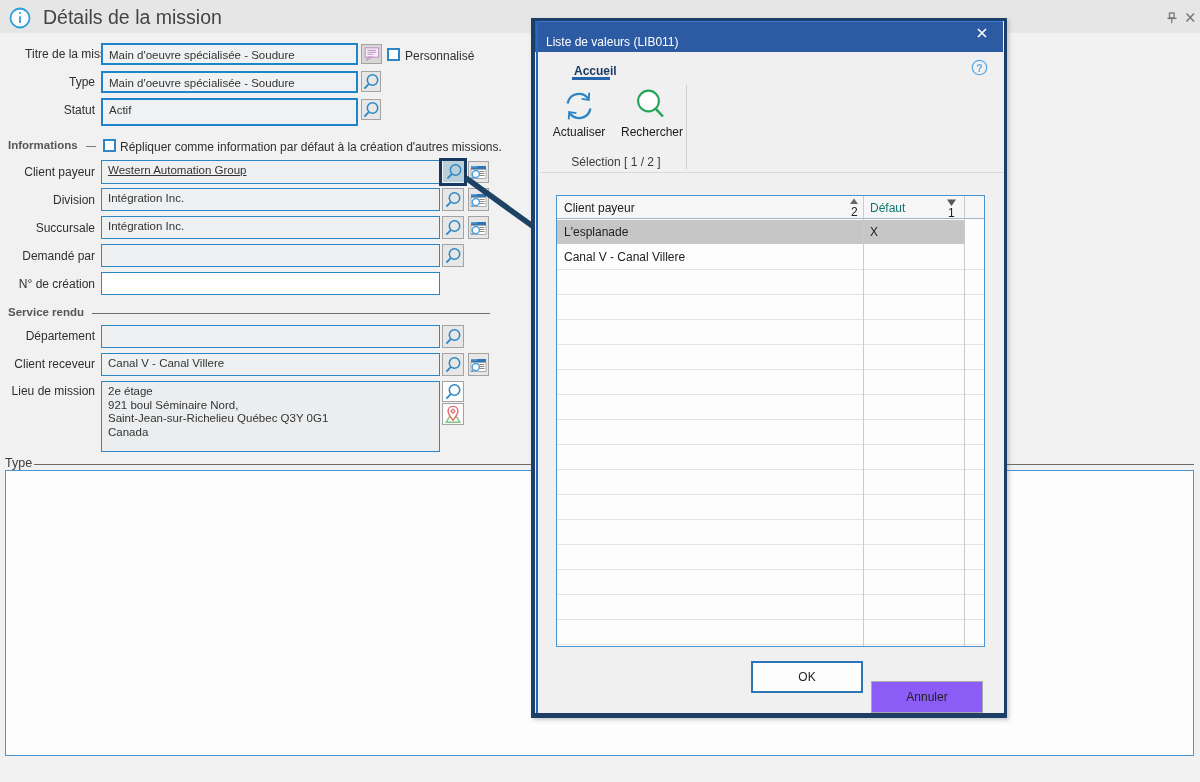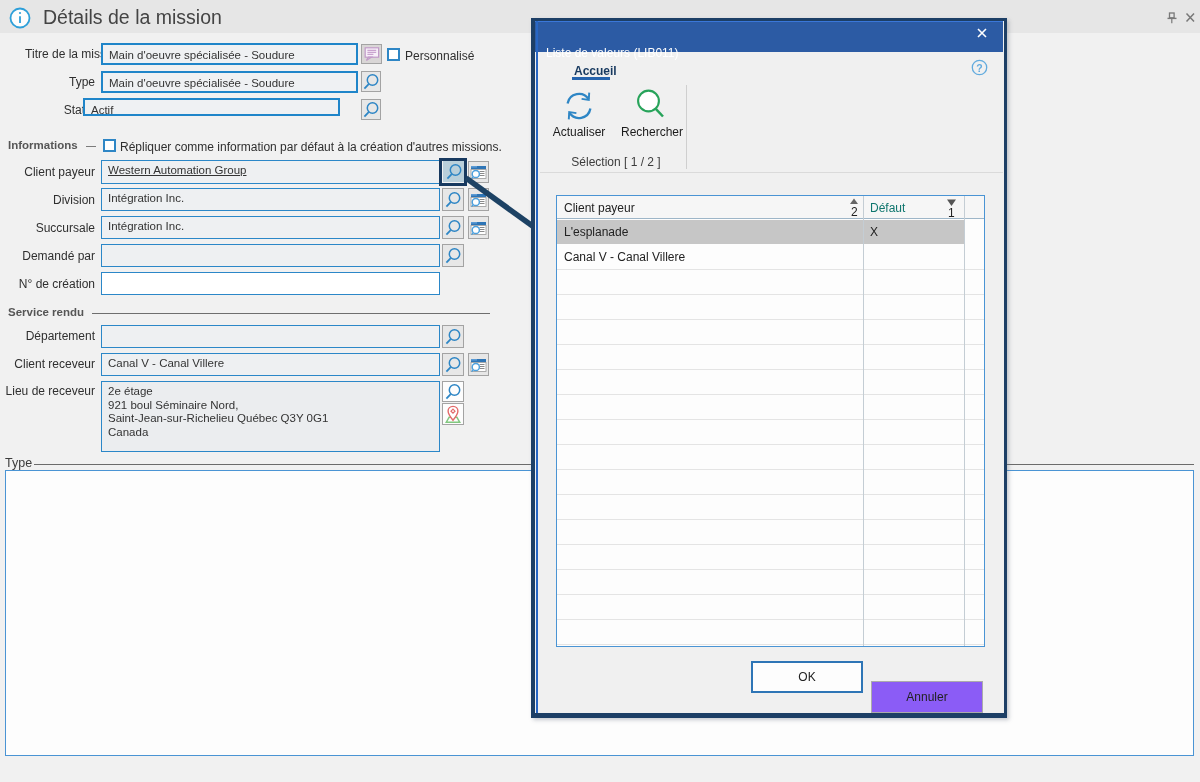--- a/index.html
+++ b/index.html
@@ -188,7 +188,7 @@
   <div style="position:absolute;left:0.5px;top:0;width:2px;height:692px;background:#2766c4;z-index:5;"></div>
 
   <div style="position:absolute;left:0;top:0;width:468px;height:31px;background:#2c5ba4;border-top:1px solid #3a77d9;">
-    <div style="position:absolute;left:11px;top:13px;color:#fff;font-size:12px;margin-top:11px;">Liste de valeurs (LIB011)</div>
+    <div style="position:absolute;left:11px;top:13px;color:#fff;font-size:12px;">Liste de valeurs (LIB011)</div>
     <svg style="position:absolute;right:16px;top:6px;" width="10" height="10" viewBox="0 0 10 10">
         <path d="M1 1 l8 8 M9 1 l-8 8" stroke="#fff" stroke-width="1.6"></path>
       </svg>

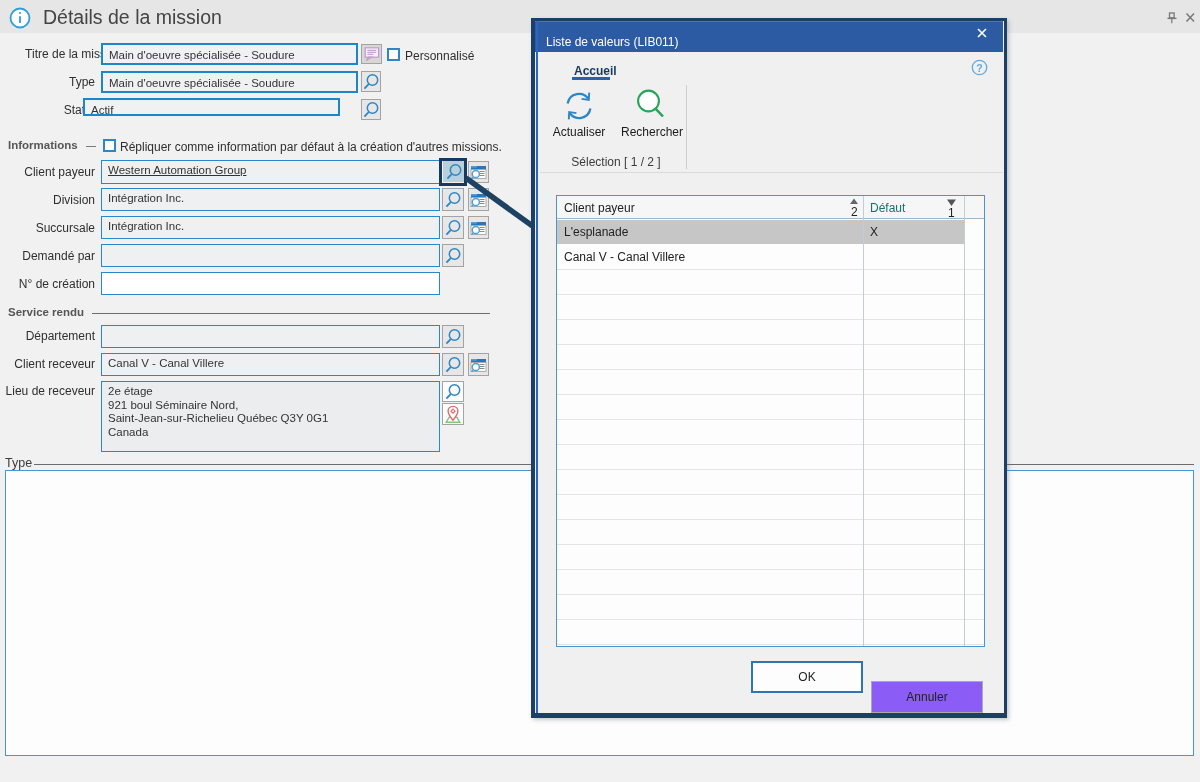--- a/index.html
+++ b/index.html
@@ -72,7 +72,7 @@
 </div>
 
 <div class="lbl" style="left:0;top:103px;width:95px;">Statut</div>
-<div class="inp" style="left:83px;top:98px;width:257px;height:18px;">Actif</div>
+<div class="inp" style="left:101px;top:98px;width:257px;height:28px;">Actif</div>
 <div class="btn" style="left:361px;top:99px;width:20px;height:21px;">
 <svg width="18" height="18" viewBox="0 0 18 18">
       <circle cx="10.5" cy="7" r="5.2" fill="none" stroke="#2e86c5" stroke-width="1.5"></circle>

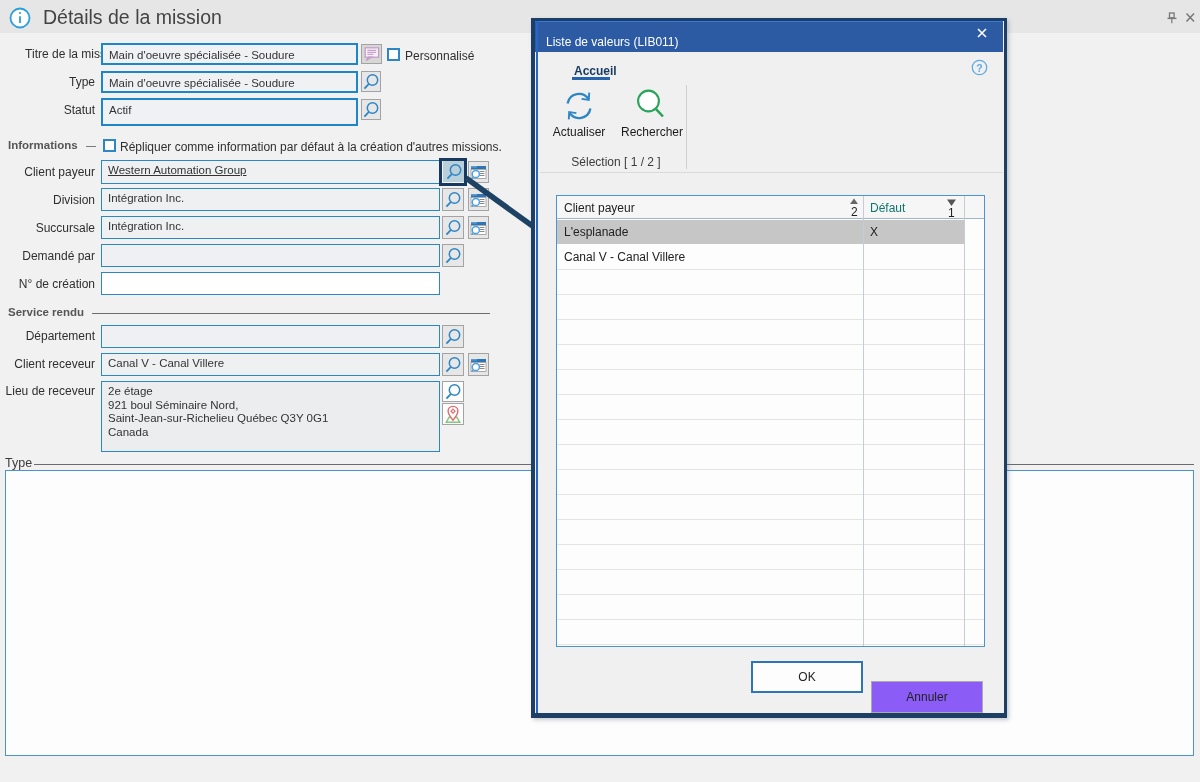--- a/index.html
+++ b/index.html
@@ -160,7 +160,7 @@
       <use href="#winicon"></use>
     </svg>
   </div>
-<div class="lbl" style="left:0;top:384px;width:95px;">Lieu de receveur</div>
+<div class="lbl" style="left:0;top:384px;width:95px;">Lieu de mission</div>
 <div class="inp1" style="left:101px;top:381px;width:339px;height:71px;white-space:normal;line-height:13.6px;padding:3px 6px;background:#ebedef;">2e étage<br>921 boul Séminaire Nord,<br>Saint-Jean-sur-Richelieu Québec Q3Y 0G1<br>Canada</div>
 <div class="btn btnw" style="left:442px;top:381px;width:22px;height:21px;">
 <svg width="18" height="18" viewBox="0 0 18 18">

